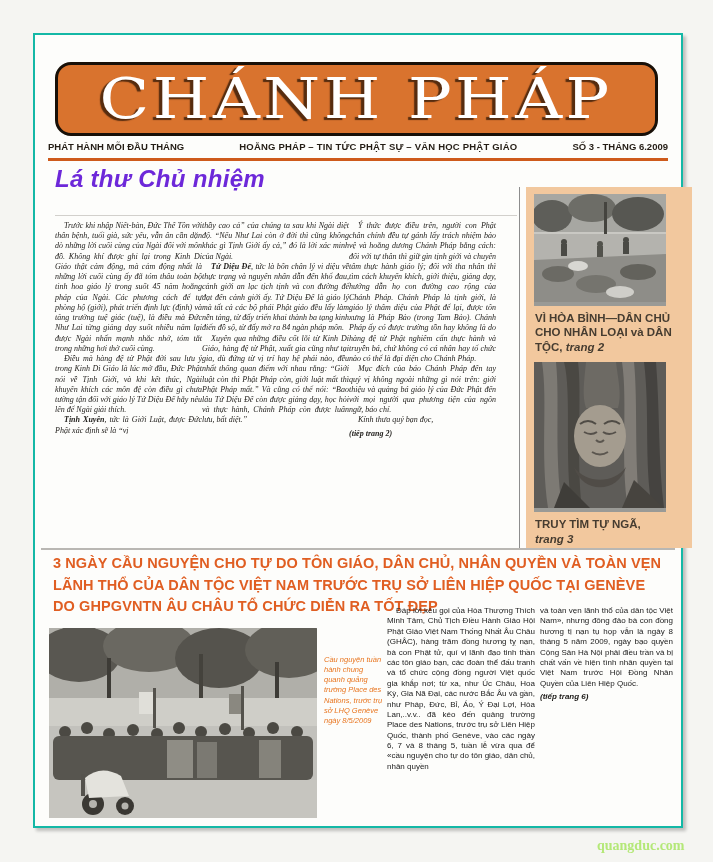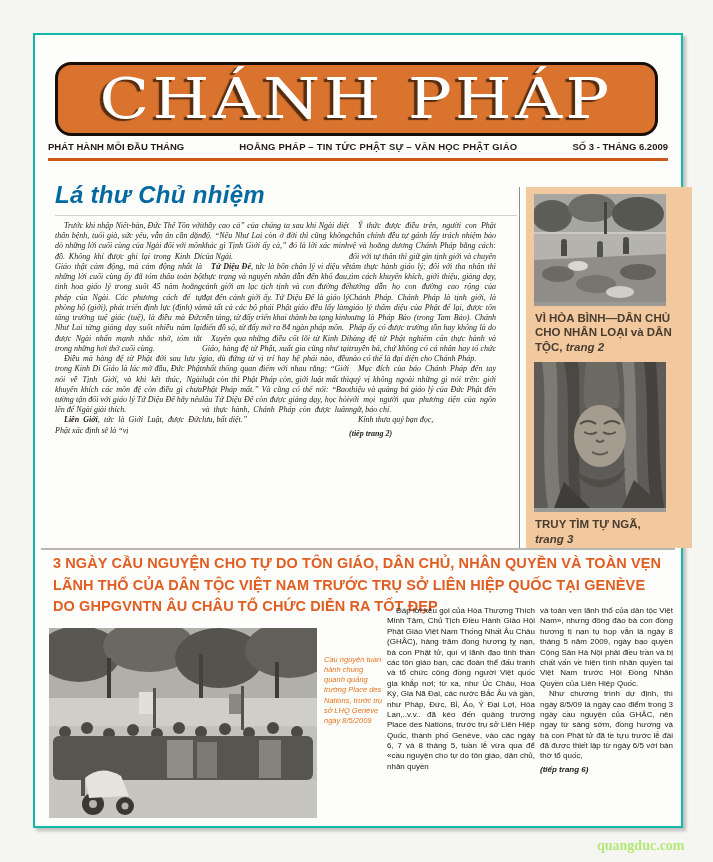--- a/index.html
+++ b/index.html
@@ -21,8 +21,8 @@
   .orange-rule{position:absolute;left:13px;top:123px;width:620px;height:3px;background:#ce5a1b;}
 
   
-  .letter-heading{position:absolute;left:20px;top:146px;font-size:24px;font-weight:bold;font-style:italic;
-            color:#0369a1;letter-spacing:0.3px;}
+  .letter-heading{position:absolute;left:20px;top:130px;font-size:24px;font-weight:bold;font-style:italic;
+            color:#6d28d9;letter-spacing:0.3px;}
   .letter-underline{position:absolute;left:20px;top:180px;width:462px;height:1px;background:#d2d0cc;}
   .letter-cols{position:absolute;left:20px;top:186px;width:462px;height:330px;display:flex;}
   .lcol{width:147px;font-family:"Liberation Serif",serif;font-style:italic;font-size:8px;

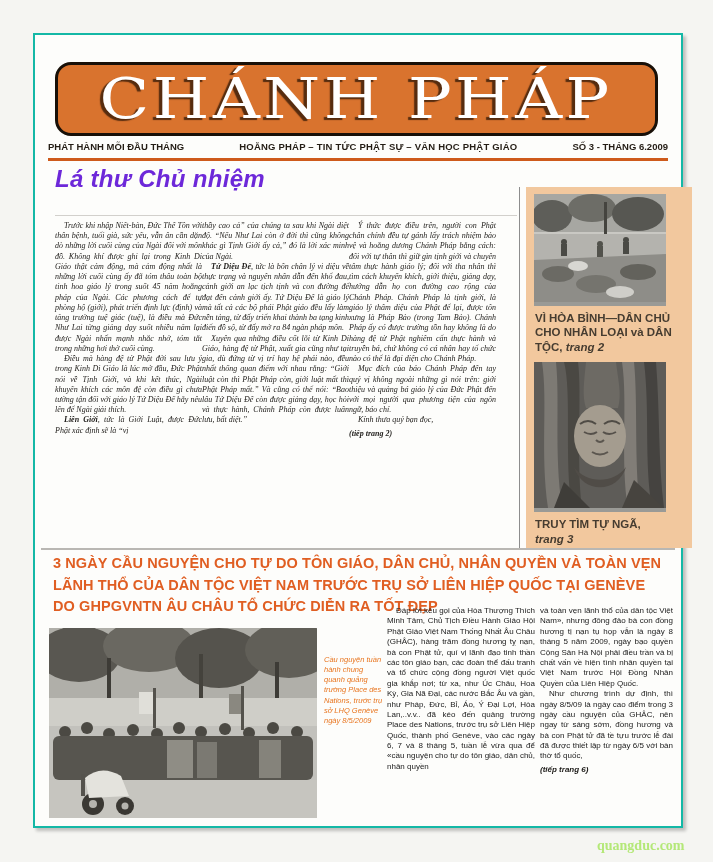--- a/index.html
+++ b/index.html
@@ -83,7 +83,7 @@
       <div class="lcol">
           <p>Trước khi nhập Niết-bàn, Đức Thế Tôn với thân bệnh, tuổi già, sức yếu, vẫn ân cần dặn dò những lời cuối cùng của Ngài đối với môn đồ. Không khí được ghi lại trong Kinh Di Giáo thật cảm động, mà cảm động nhất là những lời cuối cùng ấy đã tóm thâu toàn bộ tinh hoa giáo lý trong suốt 45 năm hoằng pháp của Ngài. Các phương cách để tự phòng hộ (giới), phát triển định lực (định) và tăng trưởng tuệ giác (tuệ), là điều mà Đức Như Lai từng giảng dạy suốt nhiều năm lại được Ngài nhấn mạnh nhắc nhở, tóm tắt trong những hơi thở cuối cùng.</p>
           <p>Điều mà hàng đệ tử Phật đời sau lưu ý trong Kinh Di Giáo là lúc mở đầu, Đức Phật nói về Tịnh Giới, và khi kết thúc, Ngài khuyến khích các môn đệ còn điều gì chưa tường tận đối với giáo lý Tứ Diệu Đế hãy nêu lên để Ngài giải thích.</p>
-          <p><b>Liên Giới</b>, tức là Giới Luật, được Đức Phật xác định sẽ là “vị</p>
+          <p><b>Tịnh Xuyên</b>, tức là Giới Luật, được Đức Phật xác định sẽ là “vị</p>
         </div>
       <div class="lcol">
           <p class="noindent">thầy cao cả” của chúng ta sau khi Ngài diệt độ. “Nếu Như Lai còn ở đời thì cũng không khác gì Tịnh Giới ấy cả,” đó là lời xác minh của Ngài.</p>

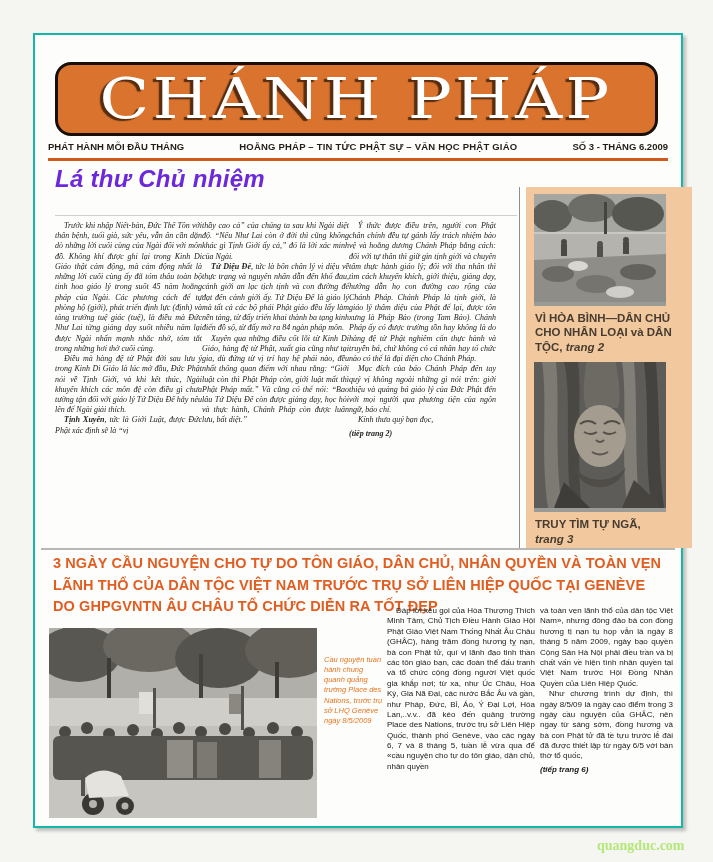--- a/index.html
+++ b/index.html
@@ -213,7 +213,6 @@
     <div class="ncol ncol2">
       <div>
           <p class="noindent">và toàn vẹn lãnh thổ của dân tộc Việt Nam», nhưng đông đảo bà con đồng hương tị nạn tụ họp vẫn là ngày 8 tháng 5 năm 2009, ngày bạo quyền Cộng Sản Hà Nội phải điều trần và bị chất vấn về hiện tình nhân quyền tại Việt Nam trước Hội Đồng Nhân Quyền của Liên Hiệp Quốc.</p>
-          <p>Như chương trình dự định, thì ngày 8/5/09 là ngày cao điểm trong 3 ngày cầu nguyện của GHÂC, nên ngay từ sáng sớm, đồng hương và bà con Phật tử đã tề tựu trước lễ đài đã được thiết lập từ ngày 6/5 với bàn thờ tổ quốc,</p>
         </div>
       <div class="continued">(tiếp trang 6)</div>
     </div>

